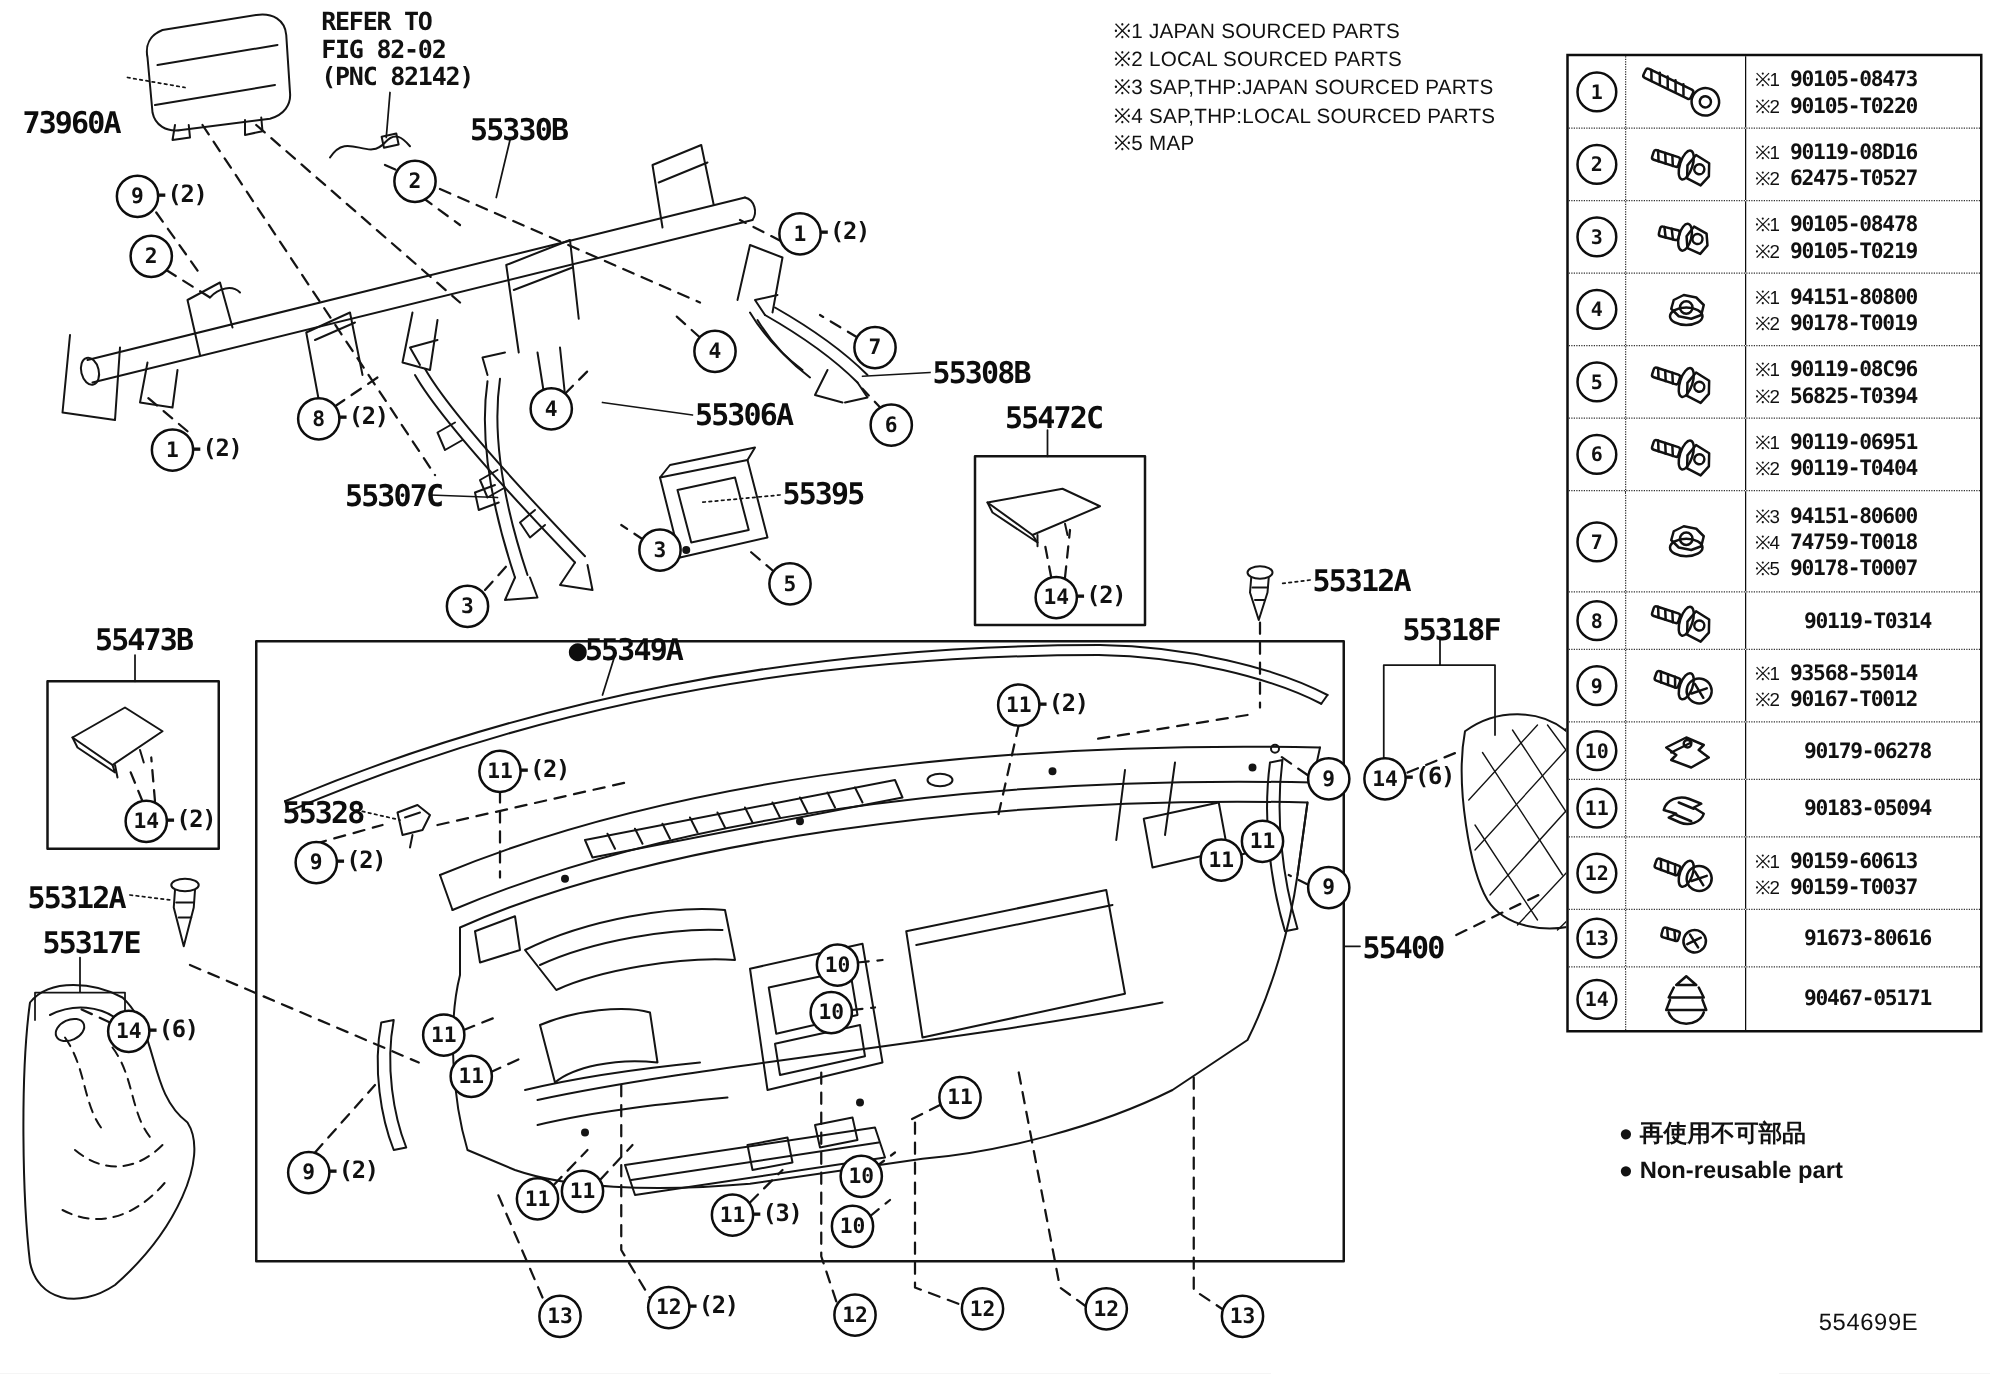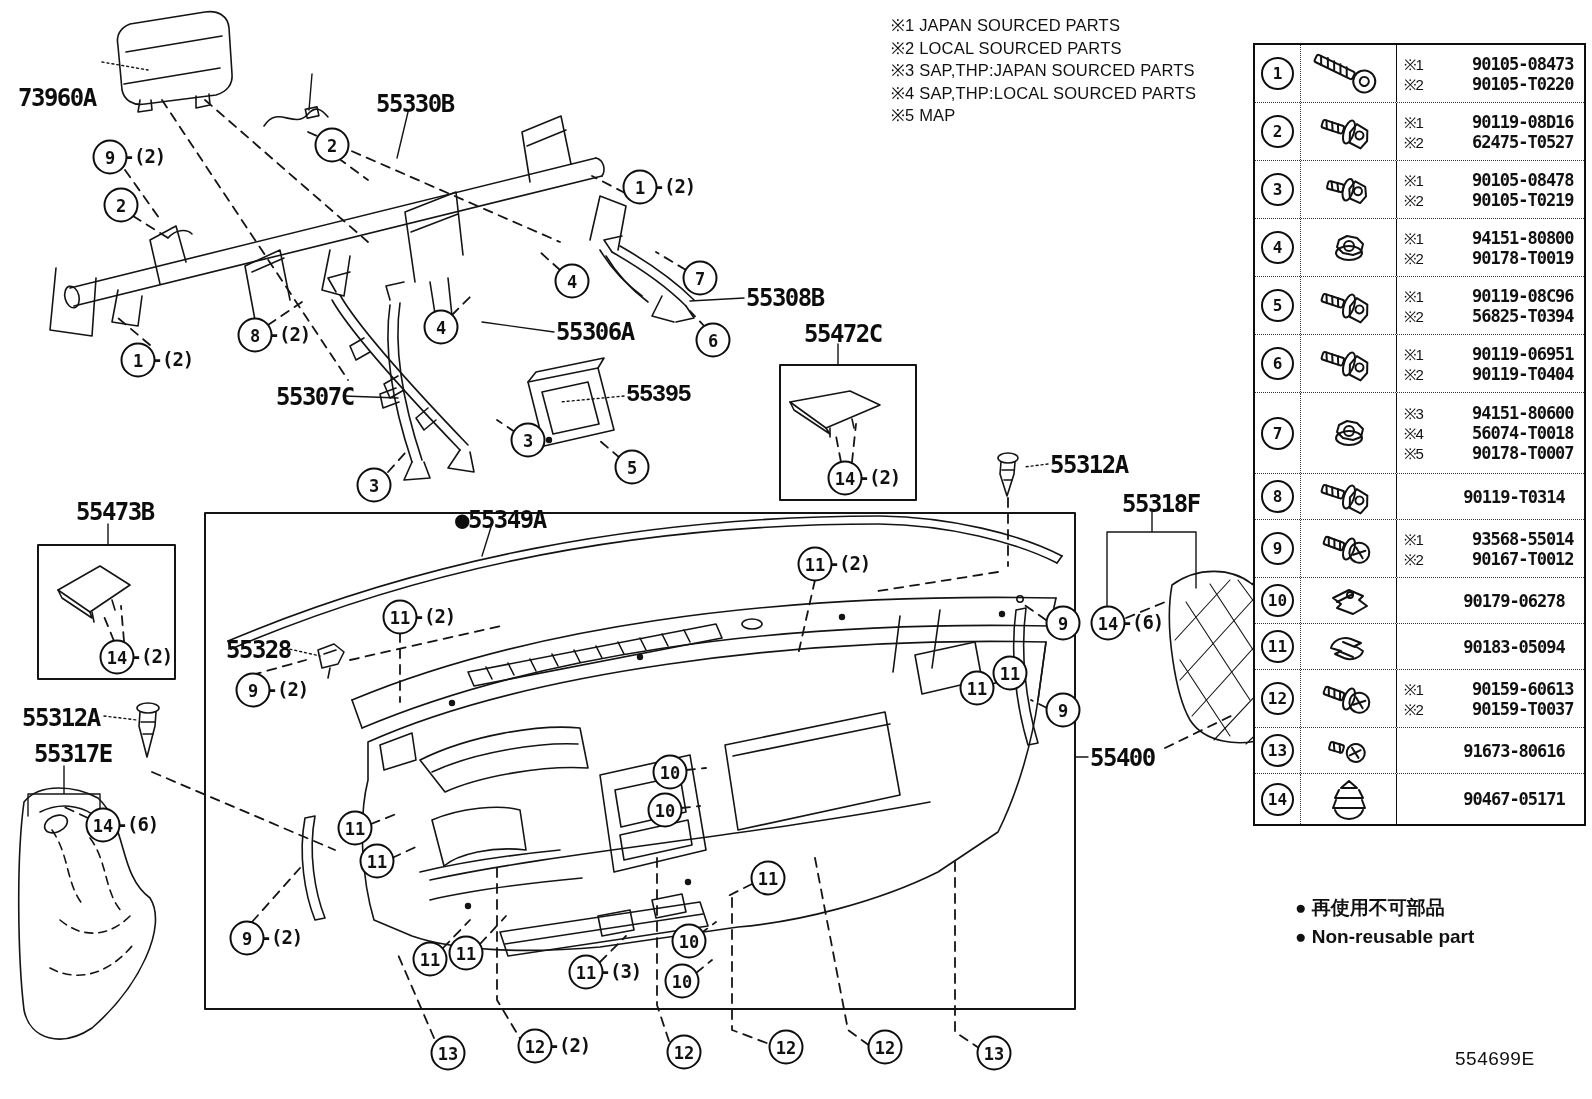--- a/index.html
+++ b/index.html
@@ -291,6 +291,9 @@
     </g>
   </svg>
 
+  <div class="refer">REFER TO
+FIG 82-02
+(PNC 82142)</div>
   <div class="legend" id="legend">
       <div>※1 JAPAN SOURCED PARTS</div>
       <div>※2 LOCAL SOURCED PARTS</div>

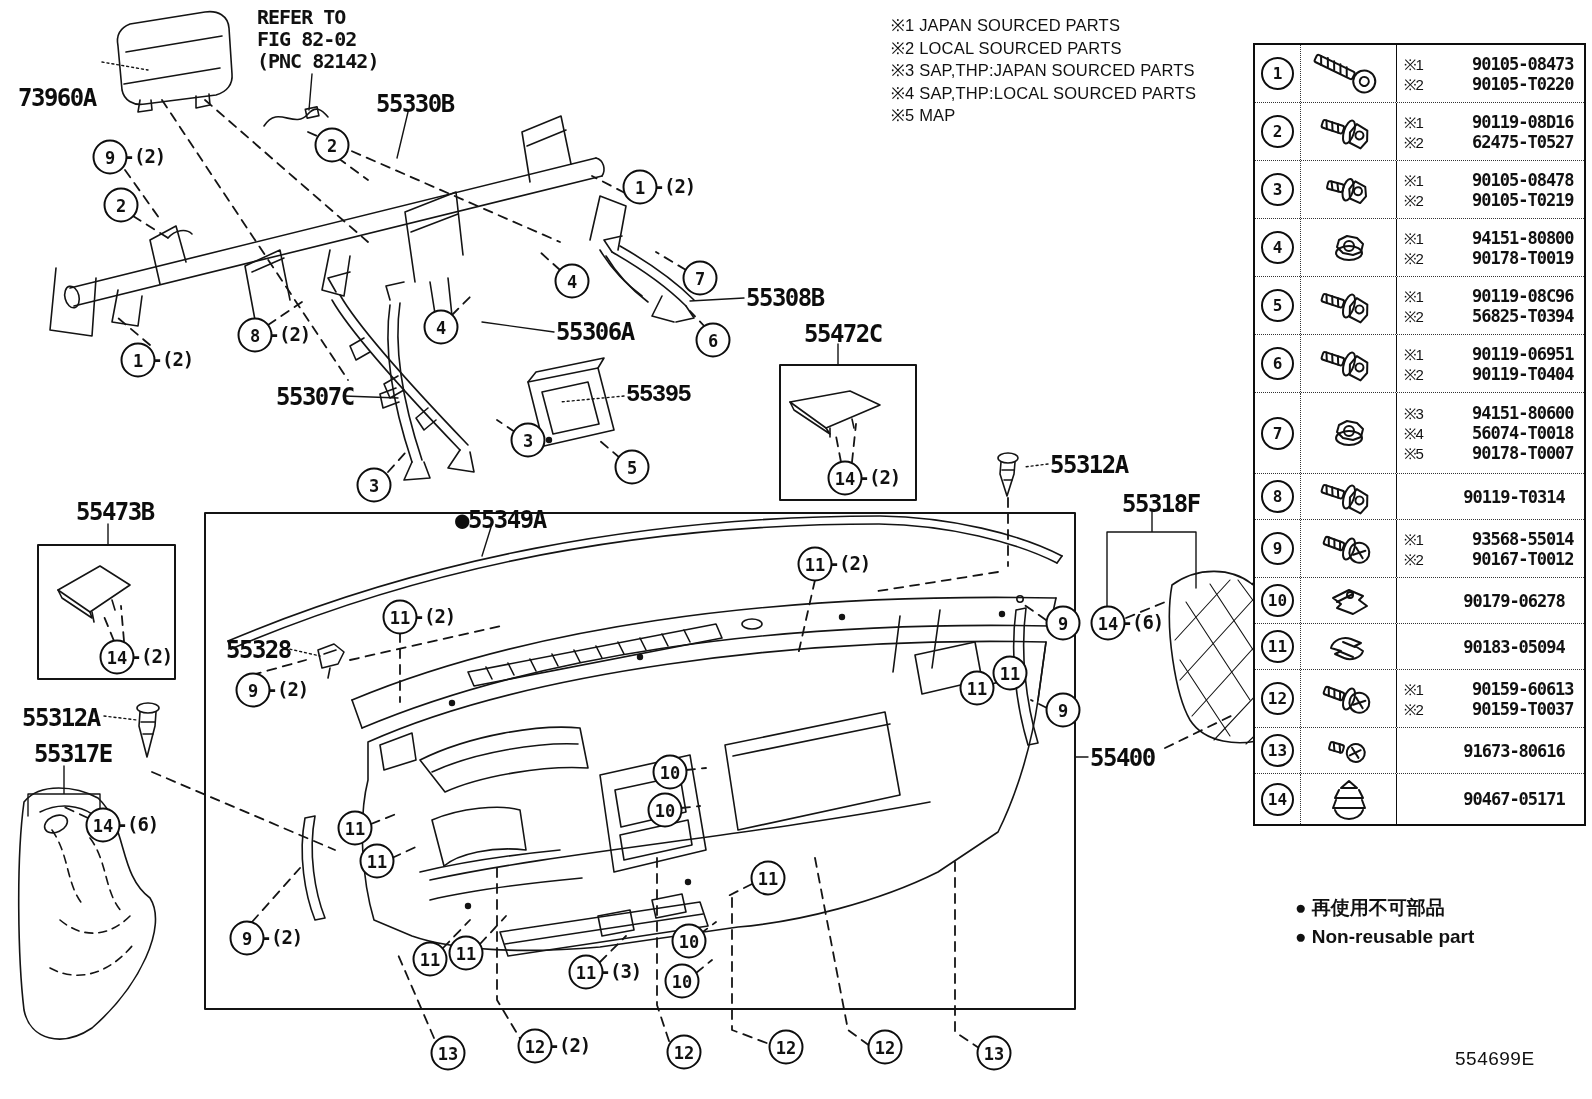--- a/index.html
+++ b/index.html
@@ -29,7 +29,7 @@
        align-items:center;justify-content:center;font:bold 16px "DejaVu Sans Mono",monospace;}
   .pline{display:flex;align-items:baseline;line-height:20px;}
   .pline .note{font:15px "Liberation Sans",sans-serif;width:28px;flex:none;letter-spacing:-1px;}
-  .pline .pn{font:bold 17px "DejaVu Sans Mono",monospace;letter-spacing:-1px;margin-left:40px;}
+  .pline .pn{font:bold 17px "DejaVu Sans Mono",monospace;letter-spacing:-1px;}
   .pline.solo{justify-content:center;}
   .lines-1{height:45px;} .lines-2{height:57px;} .lines-3{height:80px;} .lines-1.tall{height:50px;}
   .nonre{position:absolute;left:1295px;top:893px;font:19px "Liberation Sans",sans-serif;

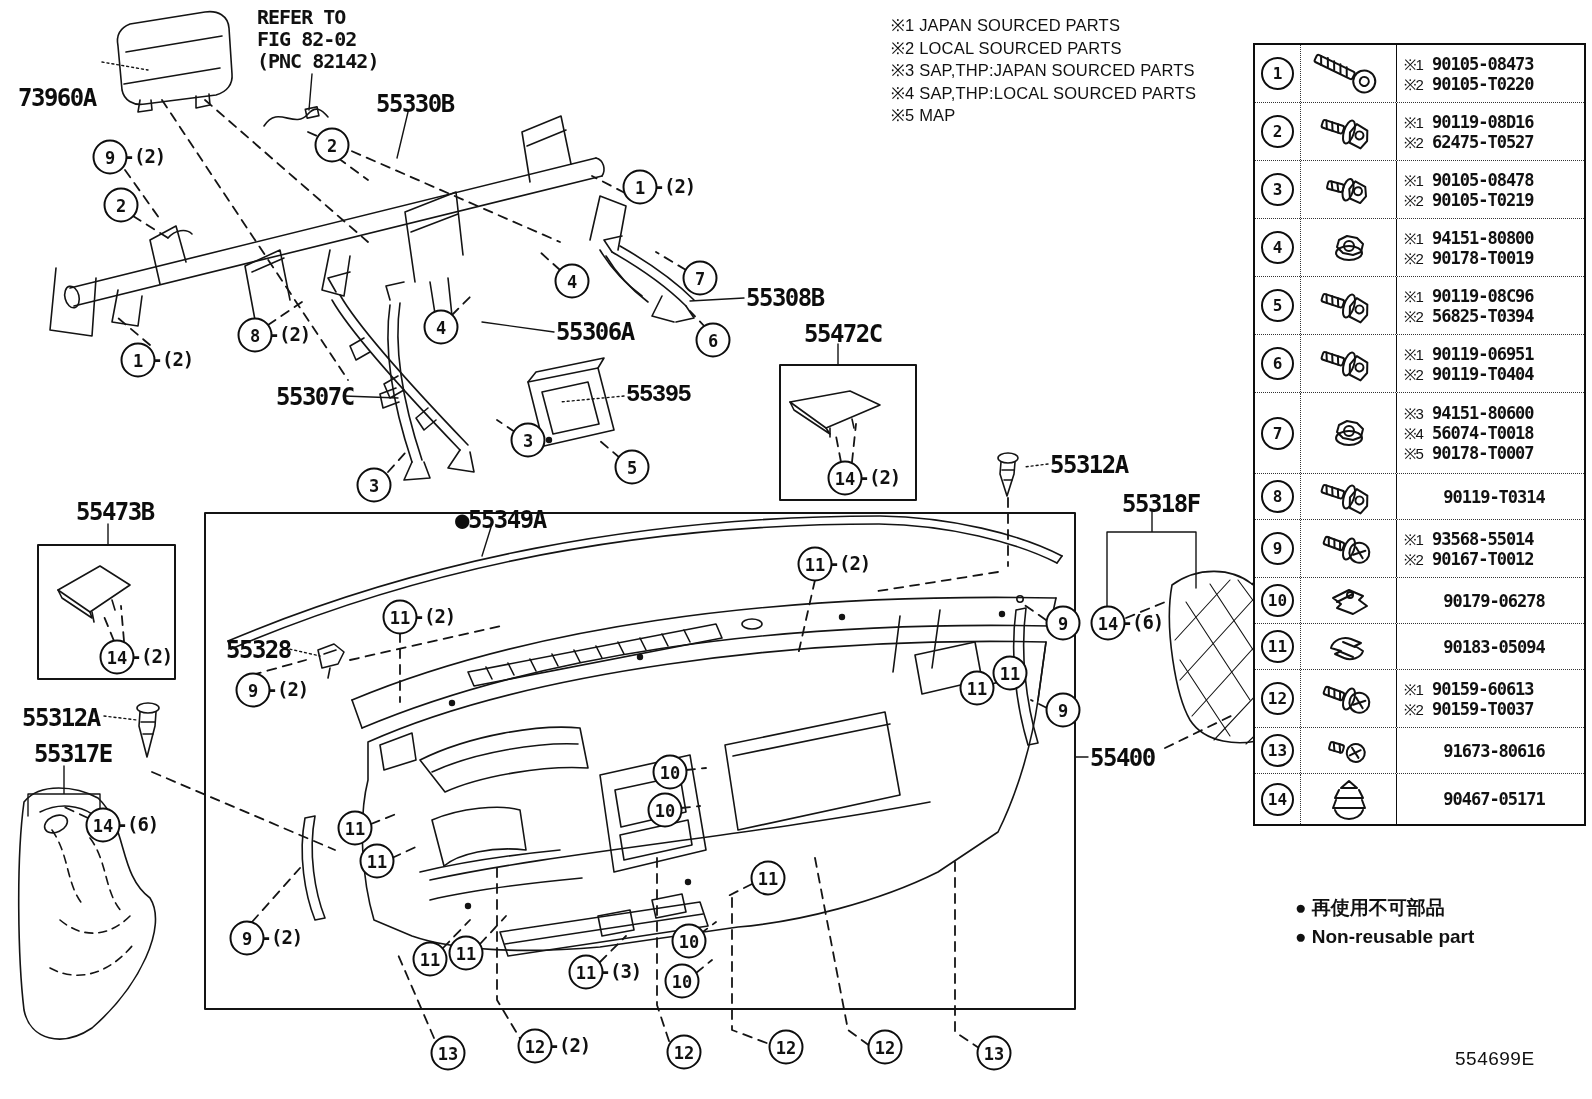--- a/index.html
+++ b/index.html
@@ -307,7 +307,7 @@
       <div class="plabel" style="left: 746px; top: 284px;">55308B</div>
       <div class="plabel" style="left: 556px; top: 318px;">55306A</div>
       <div class="plabel" style="left: 276px; top: 383px; text-align: right;">55307C</div>
-      <div class="plabel" style="left: 626px; top: 381px; font-family: Liberation Mono, monospace;">55395</div>
+      <div class="plabel" style="left: 626px; top: 381px;">55395</div>
       <div class="plabel" style="left: 804px; top: 320px;">55472C</div>
       <div class="plabel" style="left: 76px; top: 498px; text-align: center;">55473B</div>
       <div class="plabel" style="left: 22px; top: 704px;">55312A</div>

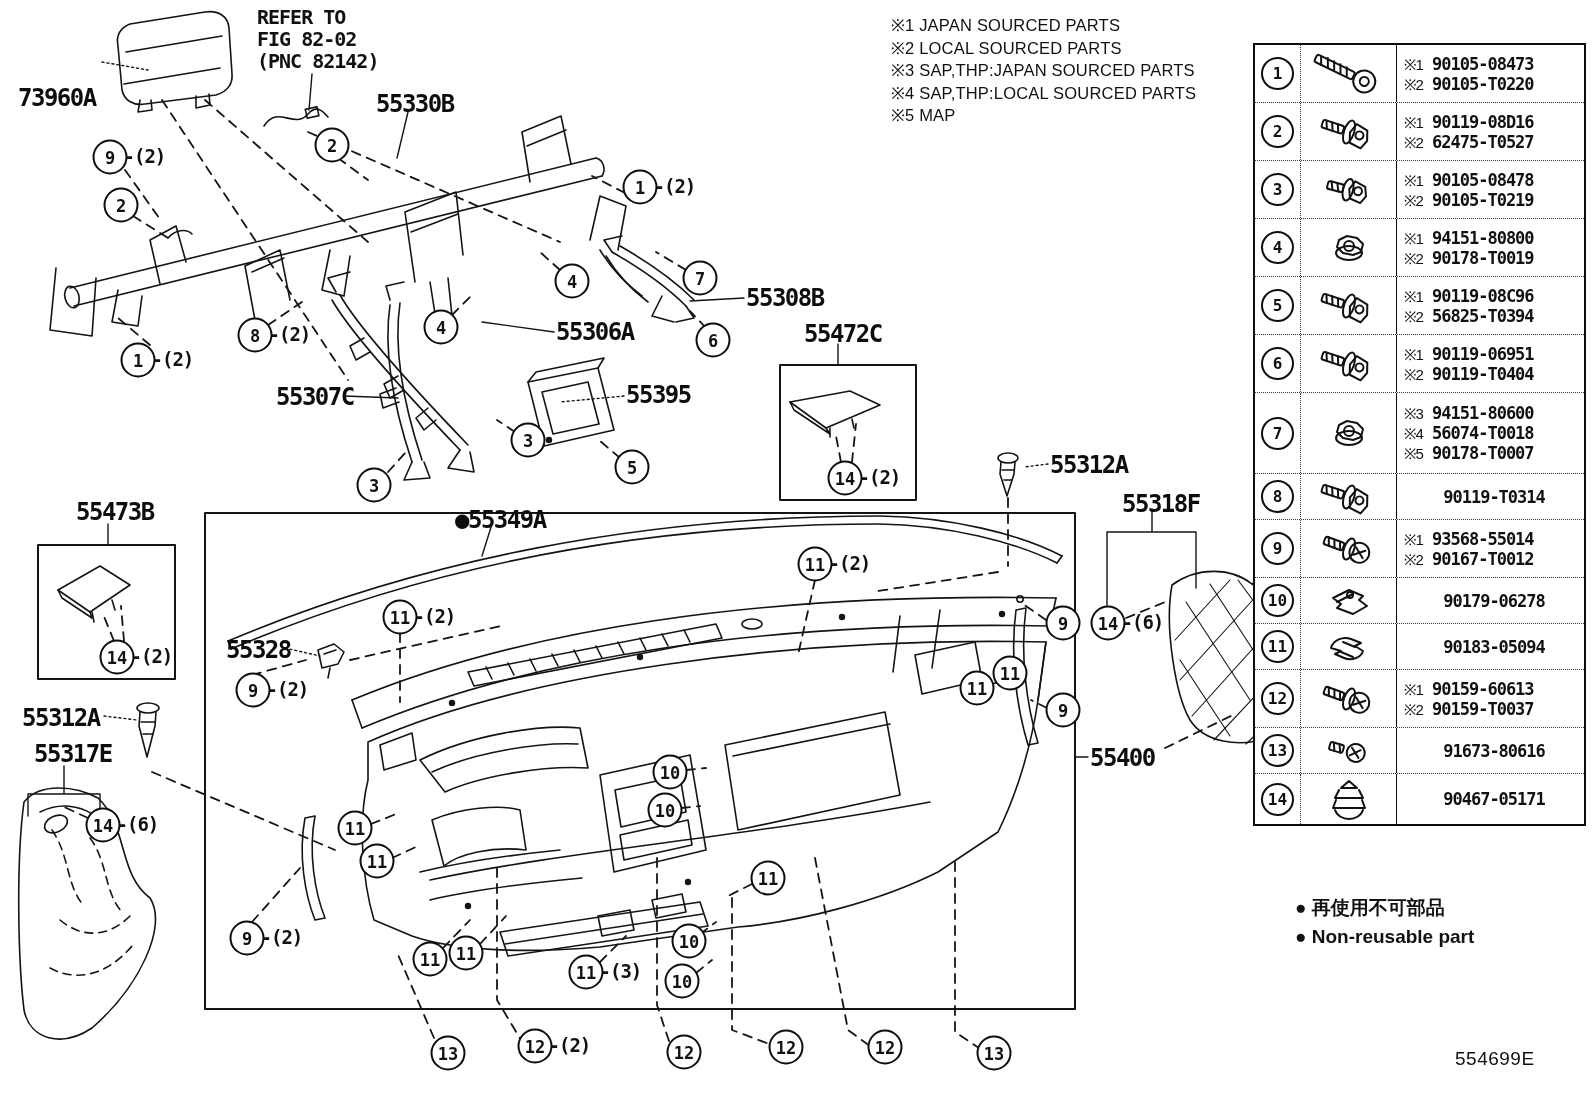--- a/index.html
+++ b/index.html
@@ -628,7 +628,7 @@
           </div>
           <div class="pline">
             <span class="note">※4</span>
-            <span class="pn">56074-T0018</span>
+            <span class="pn">74759-T0018</span>
           </div>
           <div class="pline">
             <span class="note">※5</span>

